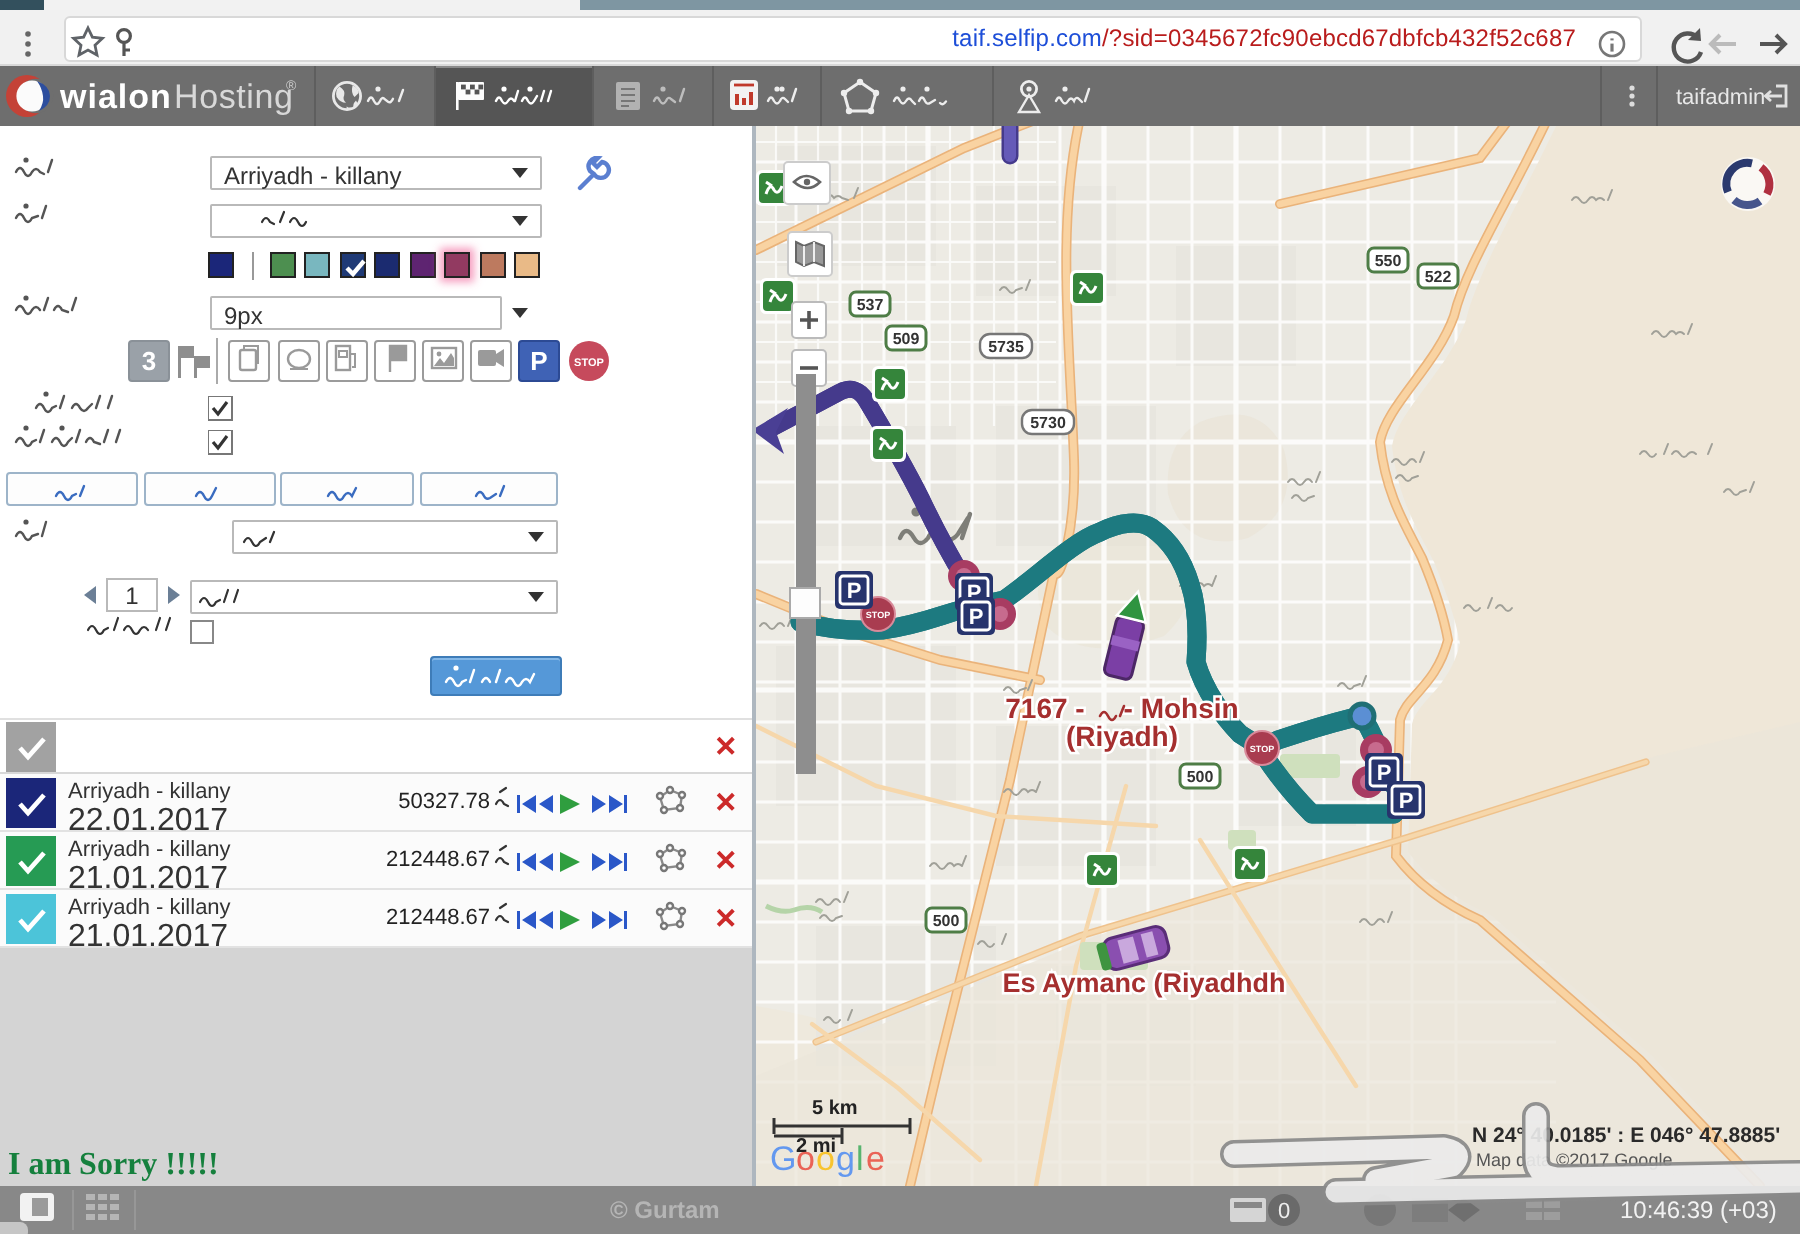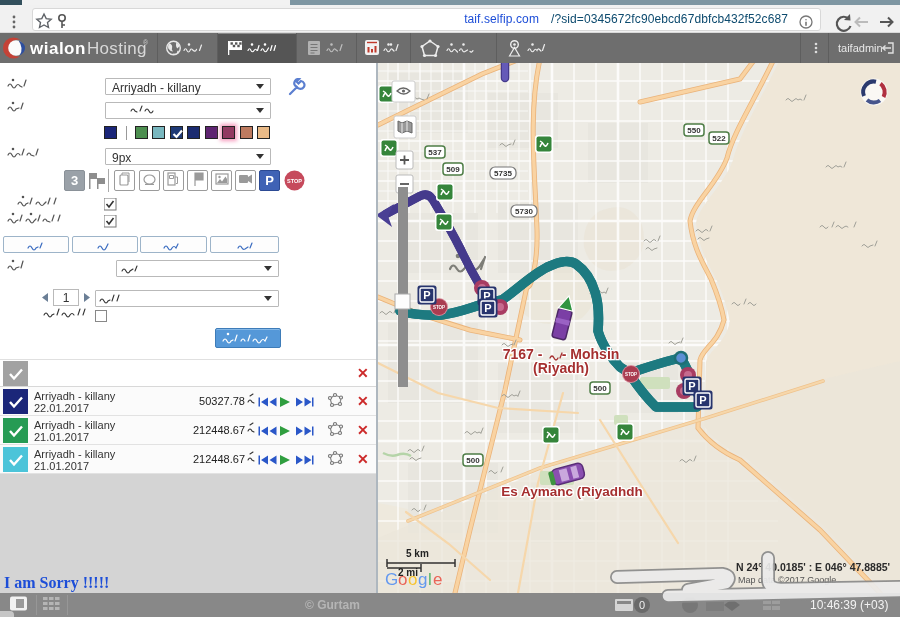--- a/index.html
+++ b/index.html
@@ -13,7 +13,7 @@
   #toolbar { left:0; top:5px; width:900px; height:28px; background:#f1f1f1; border-bottom:1px solid #d9d9d9; }
   #urlbar { left:32px; top:8px; width:789px; height:23px; background:#fff; border:1px solid #d8d8d8; border-radius:3px; }
   #urltext { left:0px; top:12px; width:808px; height:16px; font-size:12px; color:#202124; text-align:right; letter-spacing:0.1px; }
-  #urltext .g { color:#0c4a6e;padding-left:12px; }
+  #urltext .g { color:#b91c1c; }
   
   #navbar { left:0; top:33px; width:900px; height:30px; background:#6e6e6e; }
   .navsep { position:absolute; top:33px; width:1px; height:30px; background:#7f7f7f; border-right:1px solid #5e5e5e; }

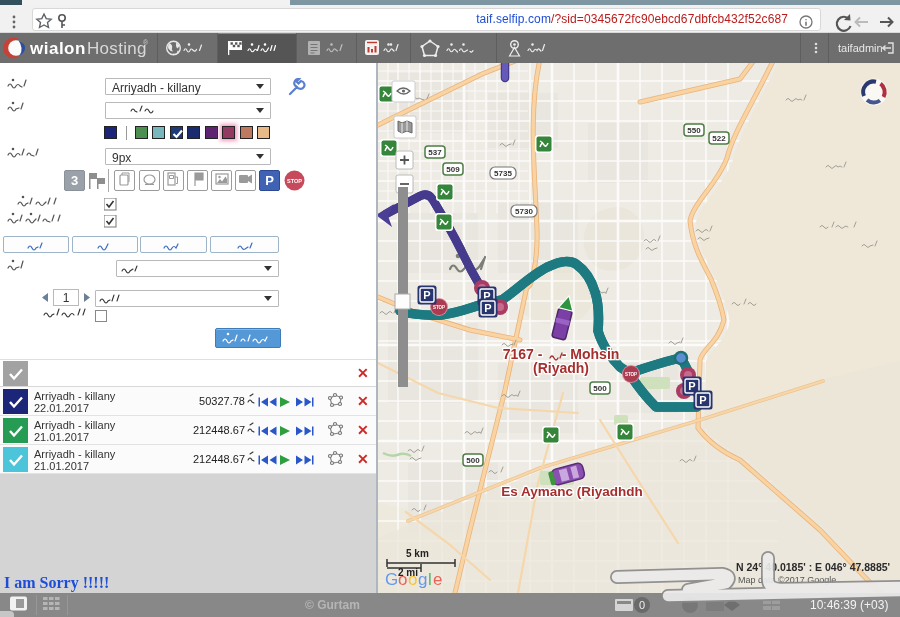--- a/index.html
+++ b/index.html
@@ -205,7 +205,7 @@
   <div class="abs caret" style="left:256px;top:84px;"></div>
   <div class="abs ddl" style="left:105px;top:102px;width:166px;"></div>
   <div class="abs caret" style="left:256px;top:108px;"></div>
-  <div class="abs ddl" style="left:105px;top:148px;width:166px;">
+  <div class="abs ddl" style="left:105px;top:148px;width:146px;">
     <span style="position:absolute;left:6px;top:2px;">9px</span>
   </div>
   <div class="abs caret" style="left:256px;top:154px;"></div>

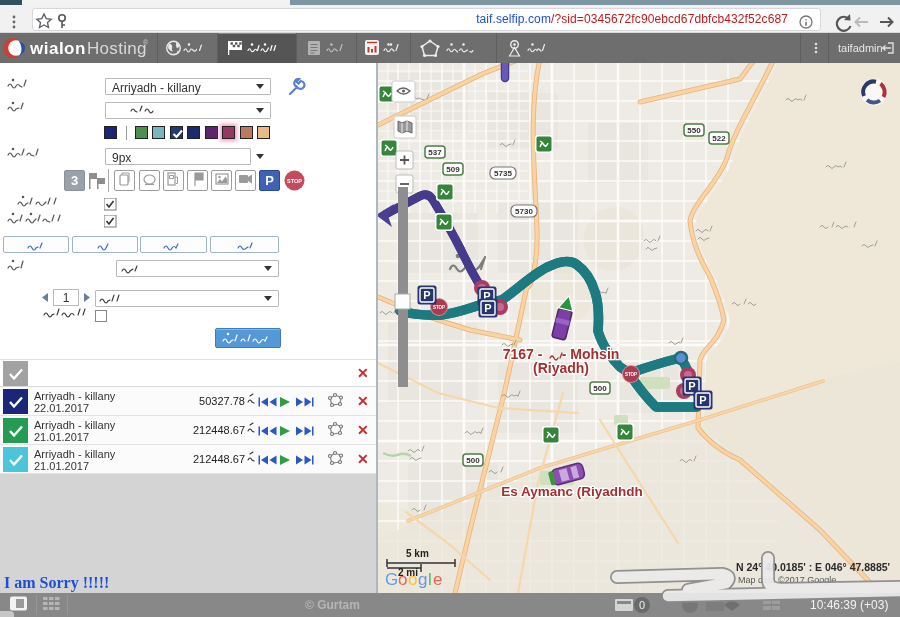--- a/index.html
+++ b/index.html
@@ -29,7 +29,7 @@
   .trow { position:absolute; left:0; width:376px; height:29px; background:#fbfbfb; border-bottom:1px solid #e2e2e2; }
   .tchk { position:absolute; left:3px; top:2px; width:25px; height:25px; }
   .tname { position:absolute; left:34px; top:3px; font-size:11px; color:#333; }
-  .tdate { position:absolute; left:34px; top:15px; font-size:11px; color:#333; }
+  .tdate { position:absolute; left:34px; top:15px; font-size:16px; color:#333; }
   .tkm  { position:absolute; left:180px; top:8px; width:65px; font-size:11px; color:#222; text-align:right; }
   .xred { color:#cc2a2a; font-weight:bold; font-size:14px; }
   #graybottom { left:0; top:474px; width:376px; height:119px; background:#d4d4d4; }

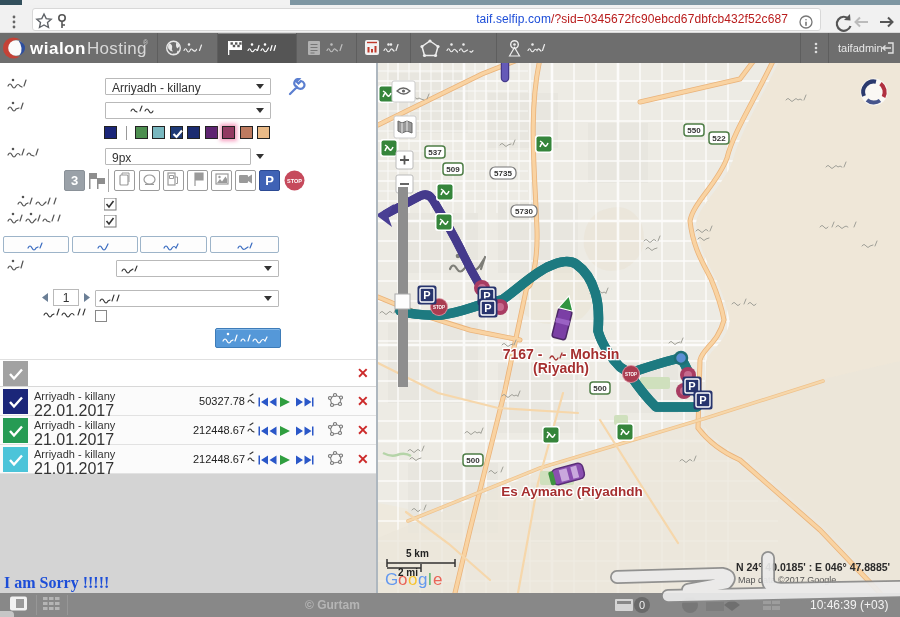--- a/index.html
+++ b/index.html
@@ -35,7 +35,7 @@
   #graybottom { left:0; top:474px; width:376px; height:119px; background:#d4d4d4; }
   
   #bottombar { left:0; top:593px; width:900px; height:24px; background:#888888; }
-  #sorry { left:4px; top:574px; font-family:"Liberation Serif", serif; font-weight:bold; font-size:16px; color:#1d4ed8; }
+  #sorry { left:4px; top:574px; font-family:"Liberation Serif", serif; font-weight:bold; font-size:16px; color:#15803d; }
 </style>
 </head>
 <body>

